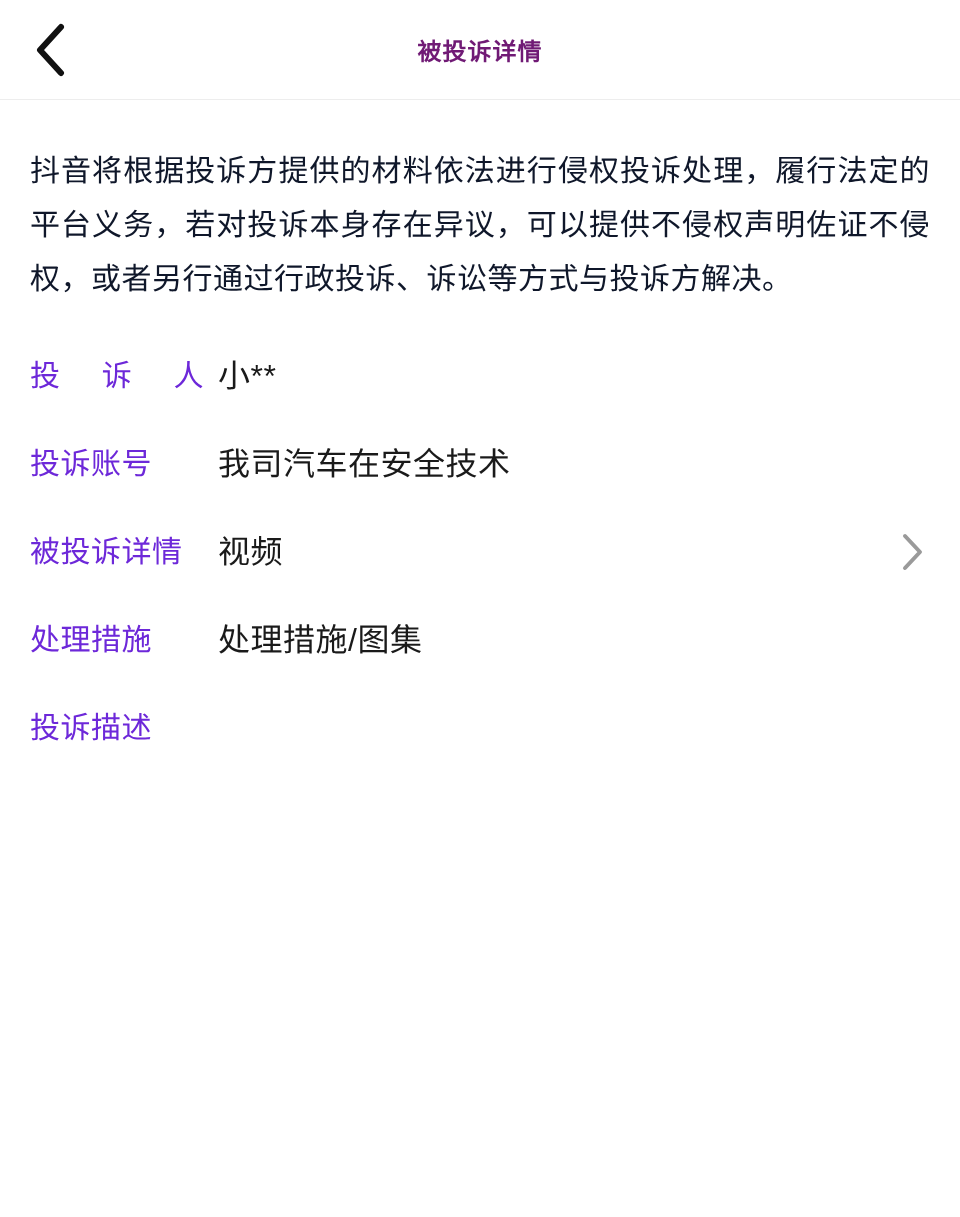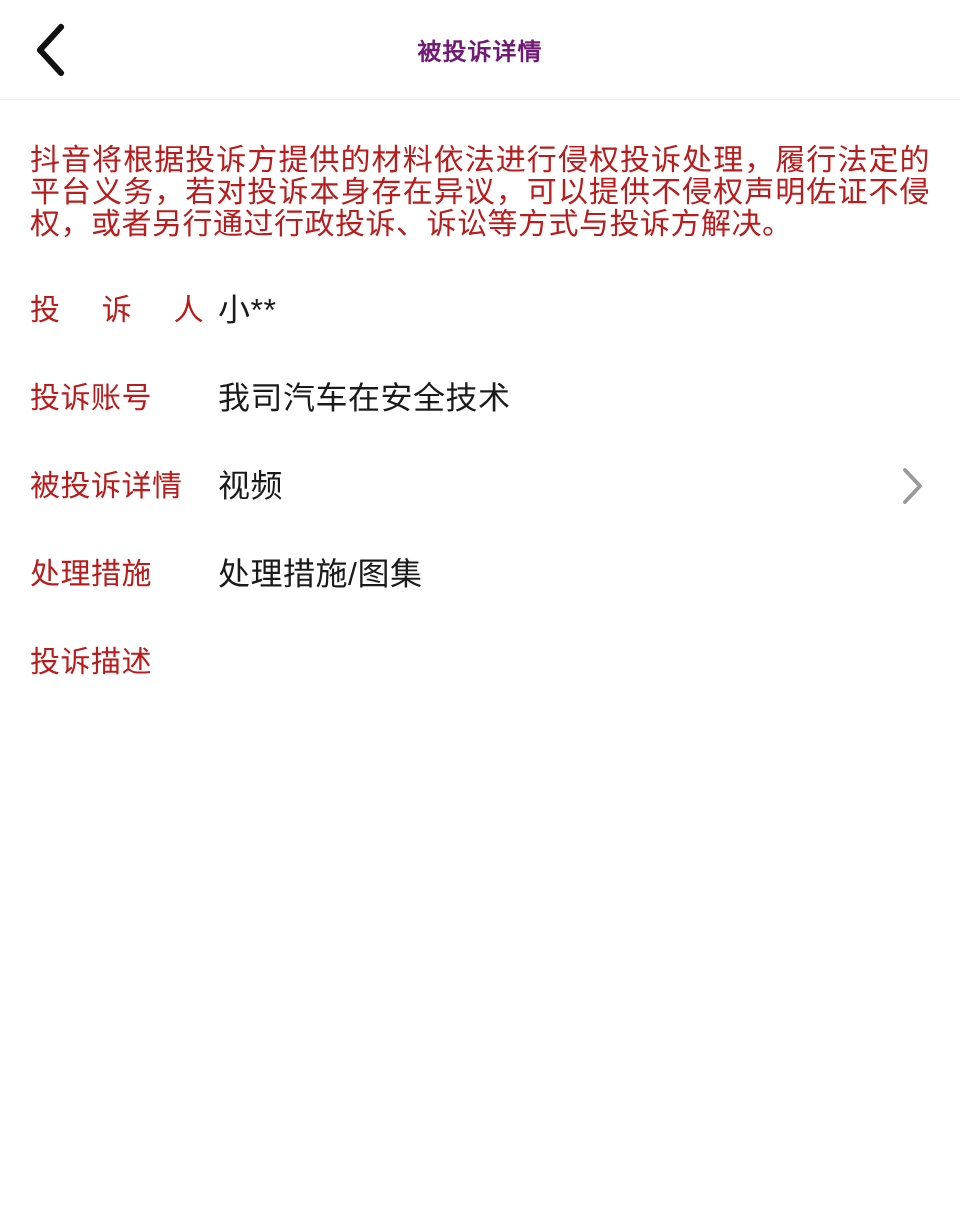--- a/index.html
+++ b/index.html
@@ -54,8 +54,8 @@
   .intro {
     margin: 44px 30px 0 30px;
     font-size: 30px;
-    line-height: 32px;
-    color: #b91c1c;
+    line-height: 54px;
+    color: #0f172a;
     letter-spacing: 0.5px;
     text-align: justify;
   }

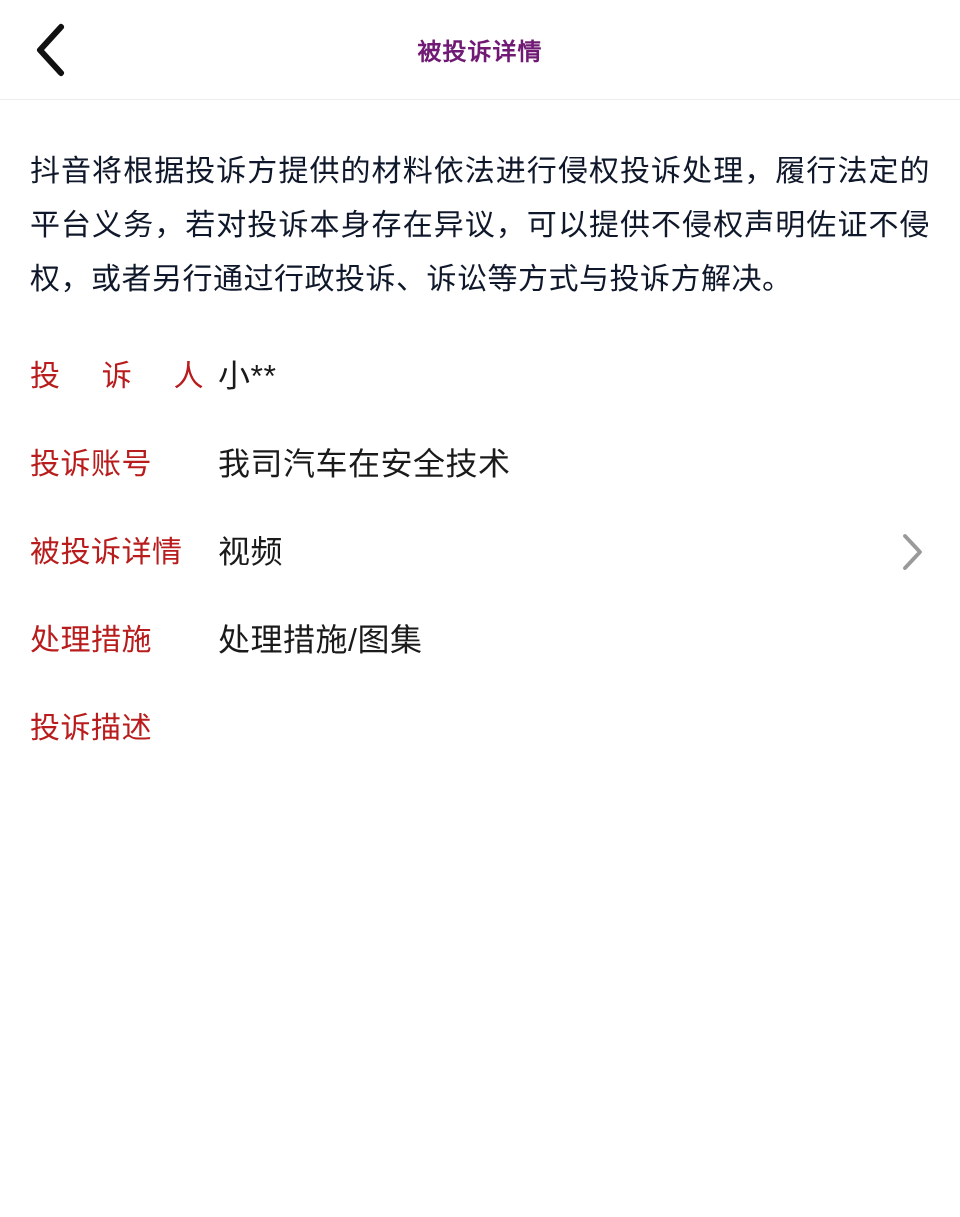--- a/index.html
+++ b/index.html
@@ -76,7 +76,7 @@
     width: 188px;
     font-size: 30px;
     line-height: 48px;
-    color: #b91c1c;
+    color: #6d28d9;
     letter-spacing: 0.5px;
   }
   .row-label.spread {

